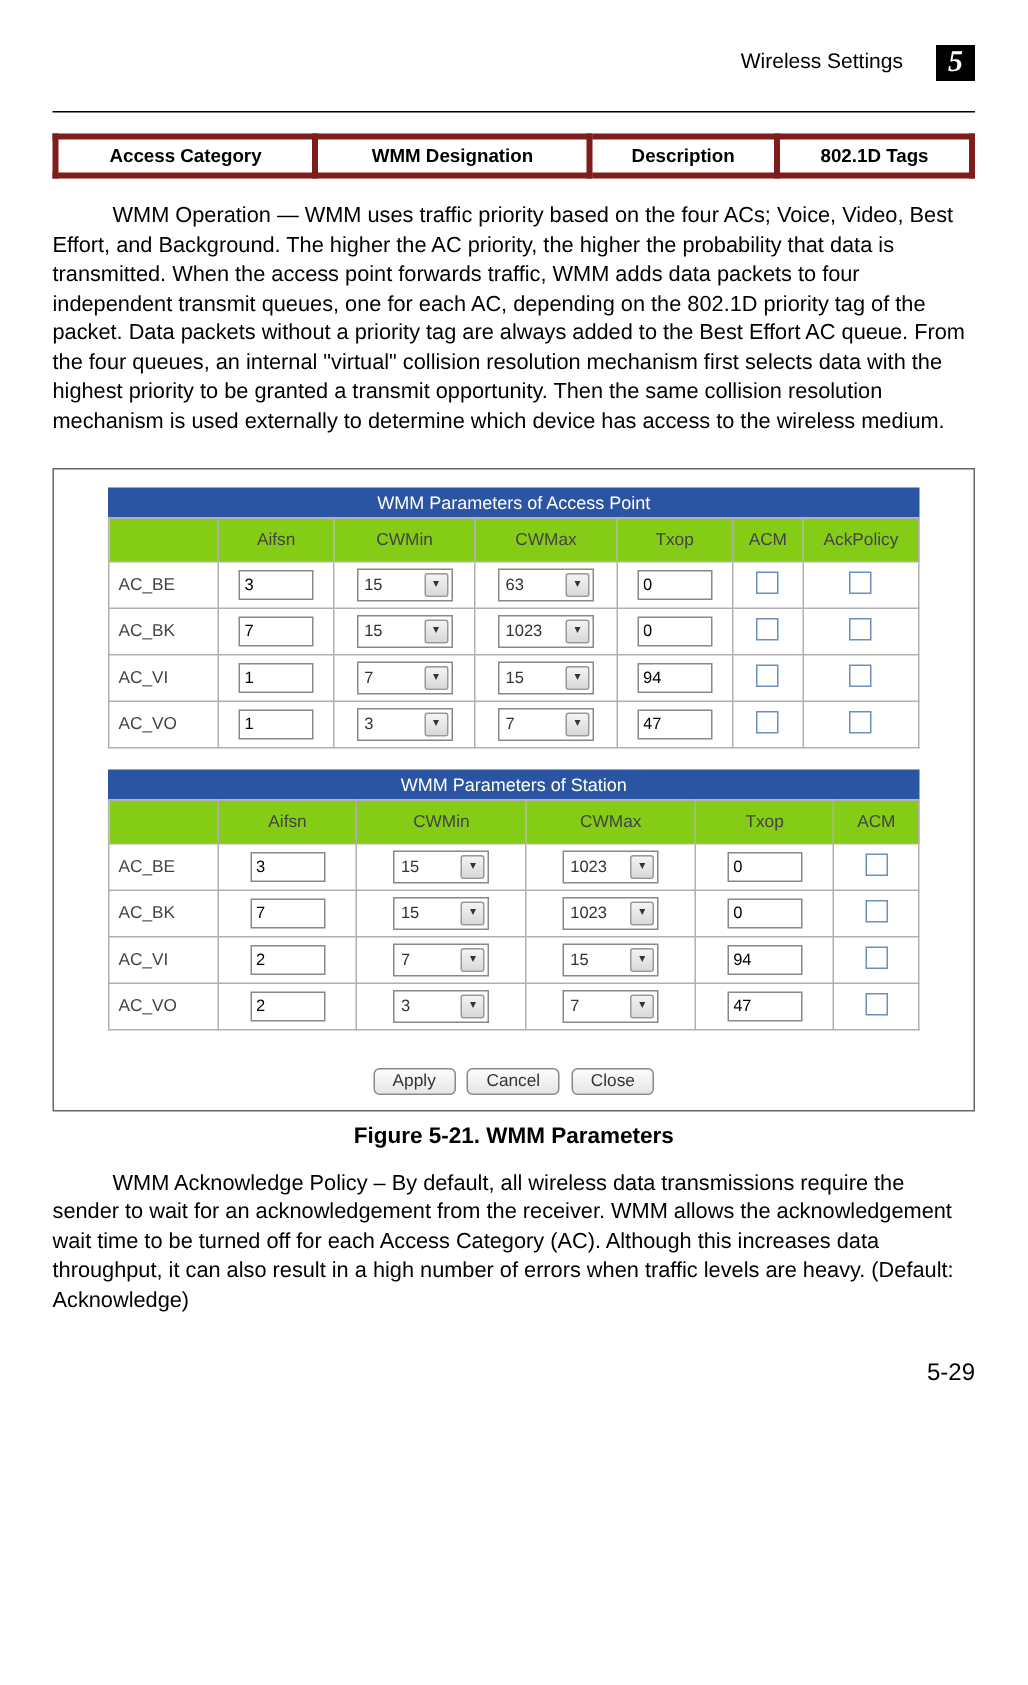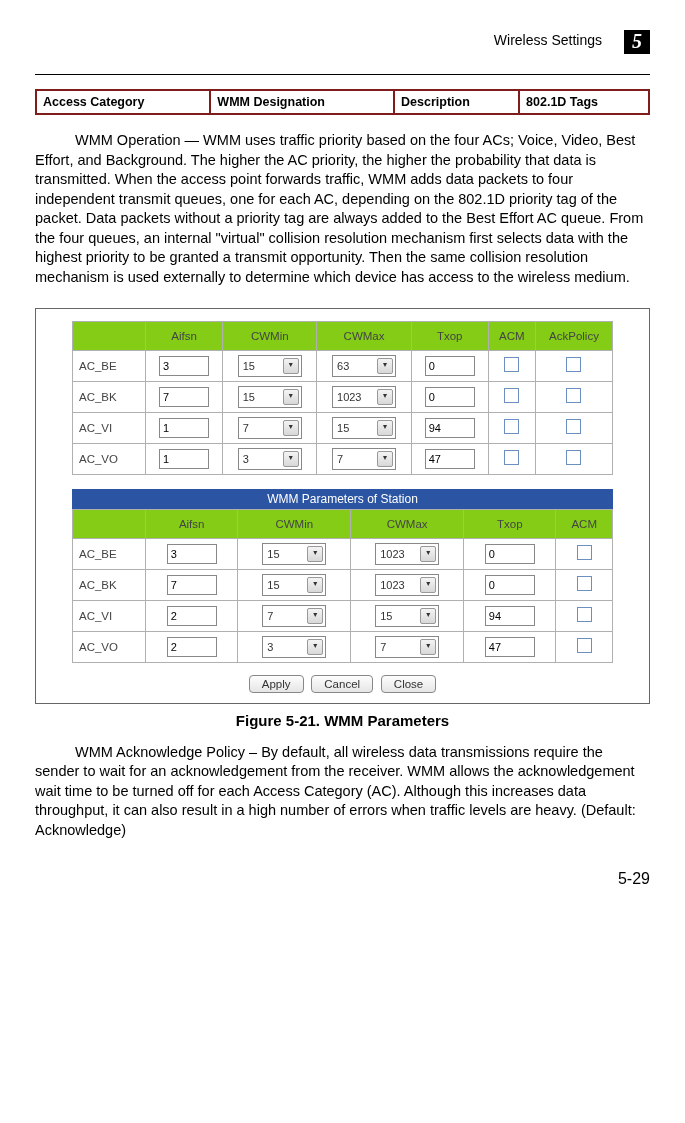--- a/index.html
+++ b/index.html
@@ -52,9 +52,9 @@
     font-size: 13px;
   }
   table.access-cat th, table.access-cat td {
-    border: 2px solid #7f1d1d;
+    border: 4px solid #7f1d1d;
     padding: 4px 6px;
-    text-align: left;
+    text-align: center;
     vertical-align: top;
   }
   table.access-cat thead th {

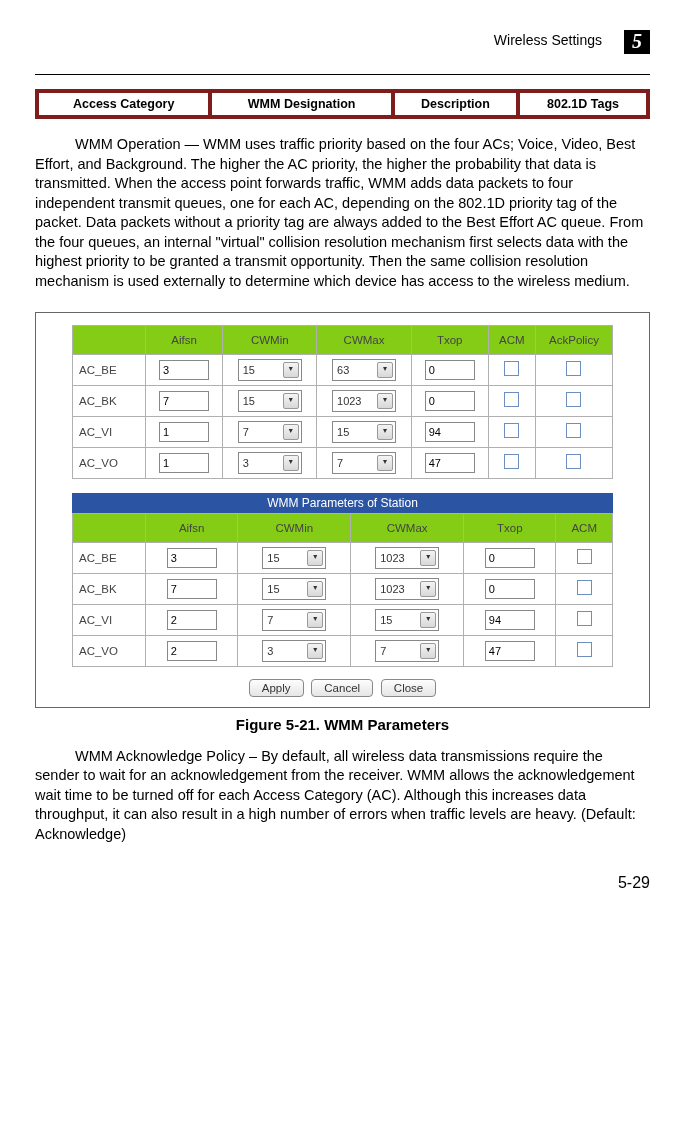--- a/index.html
+++ b/index.html
@@ -210,6 +210,7 @@
 <div class="figure-wrap">
 
   <div style="padding:0 20px;">
+    <div class="wmm-title">WMM Parameters of Access Point</div>
     <table class="wmm">
       <thead>
         <tr>

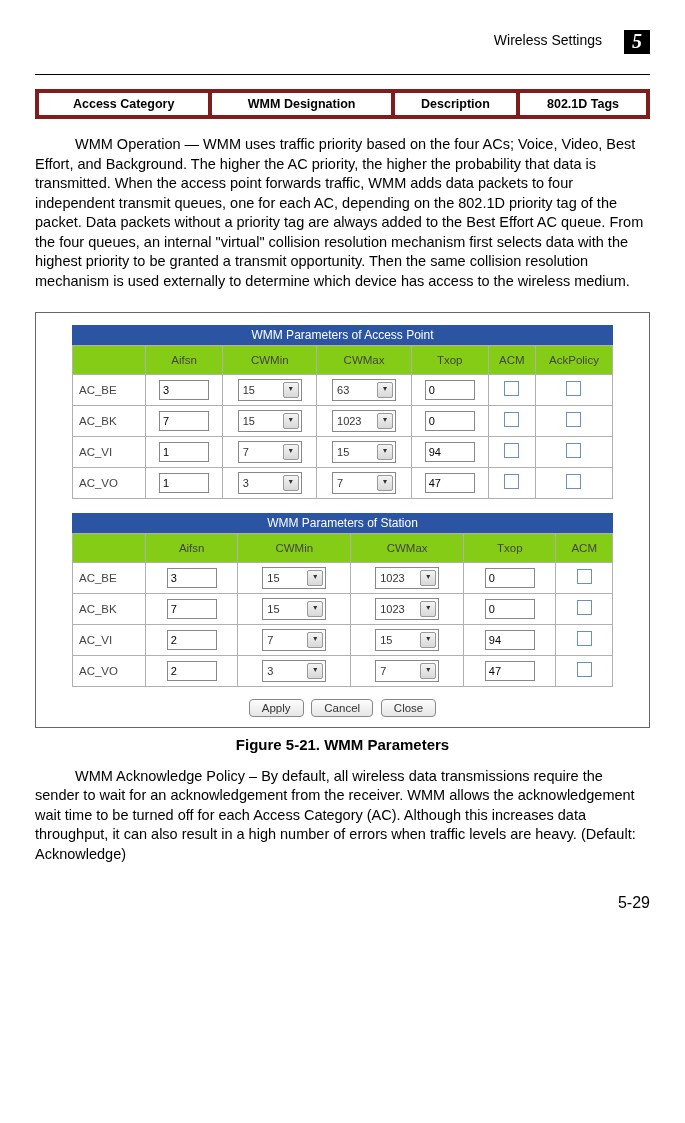--- a/index.html
+++ b/index.html
@@ -157,7 +157,7 @@
   }
   .btn-row {
     text-align: center;
-    margin-top: 12px;
+    margin-top: 25px;
   }
   .btn {
     display: inline-block;

